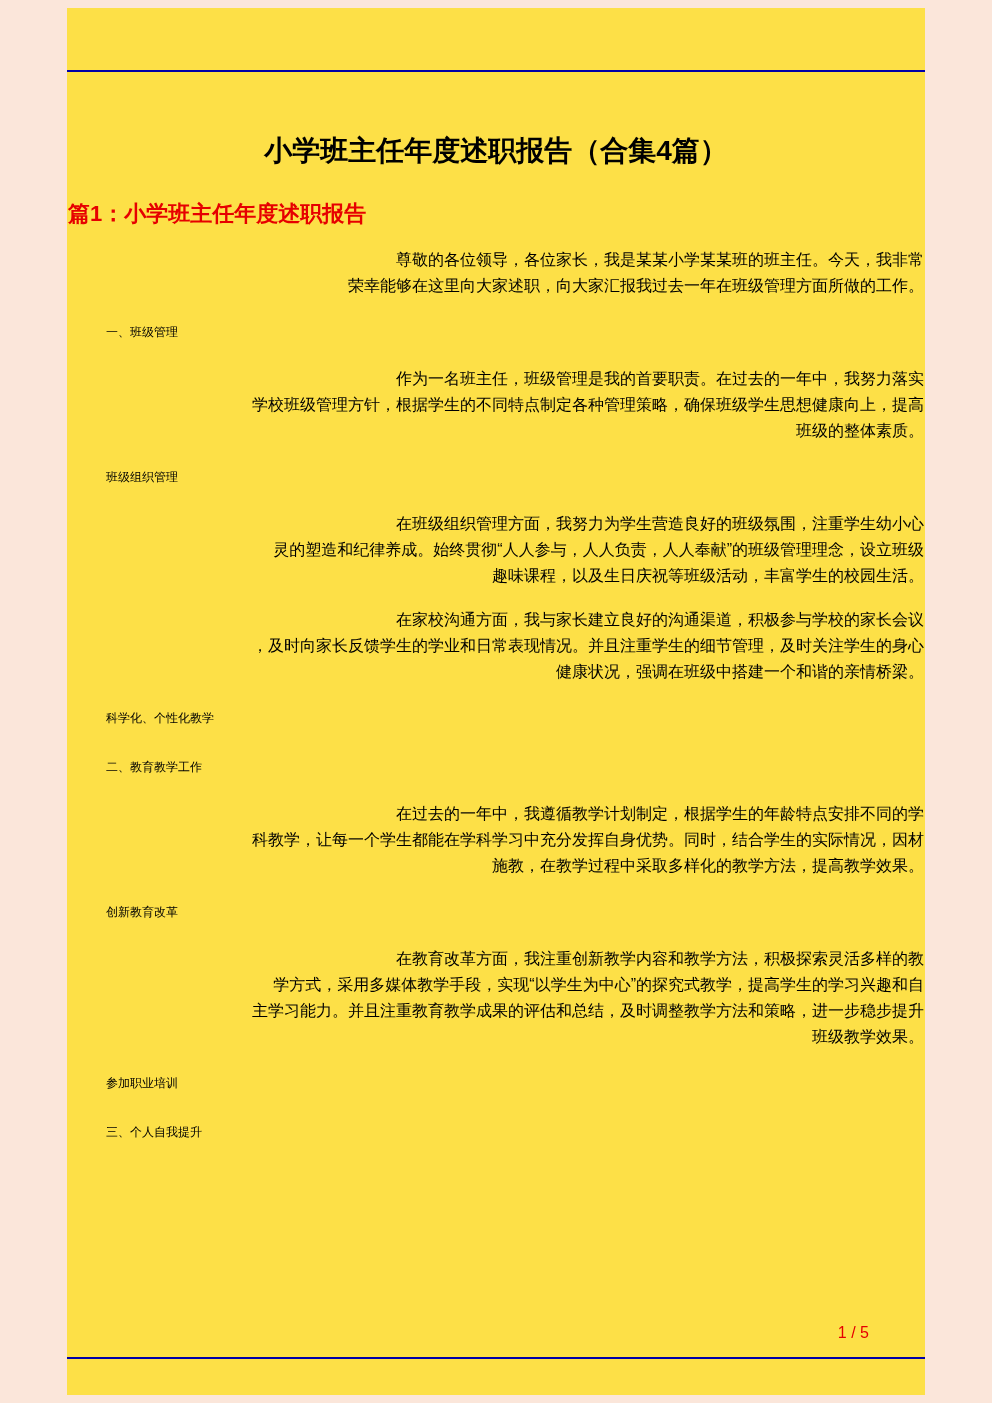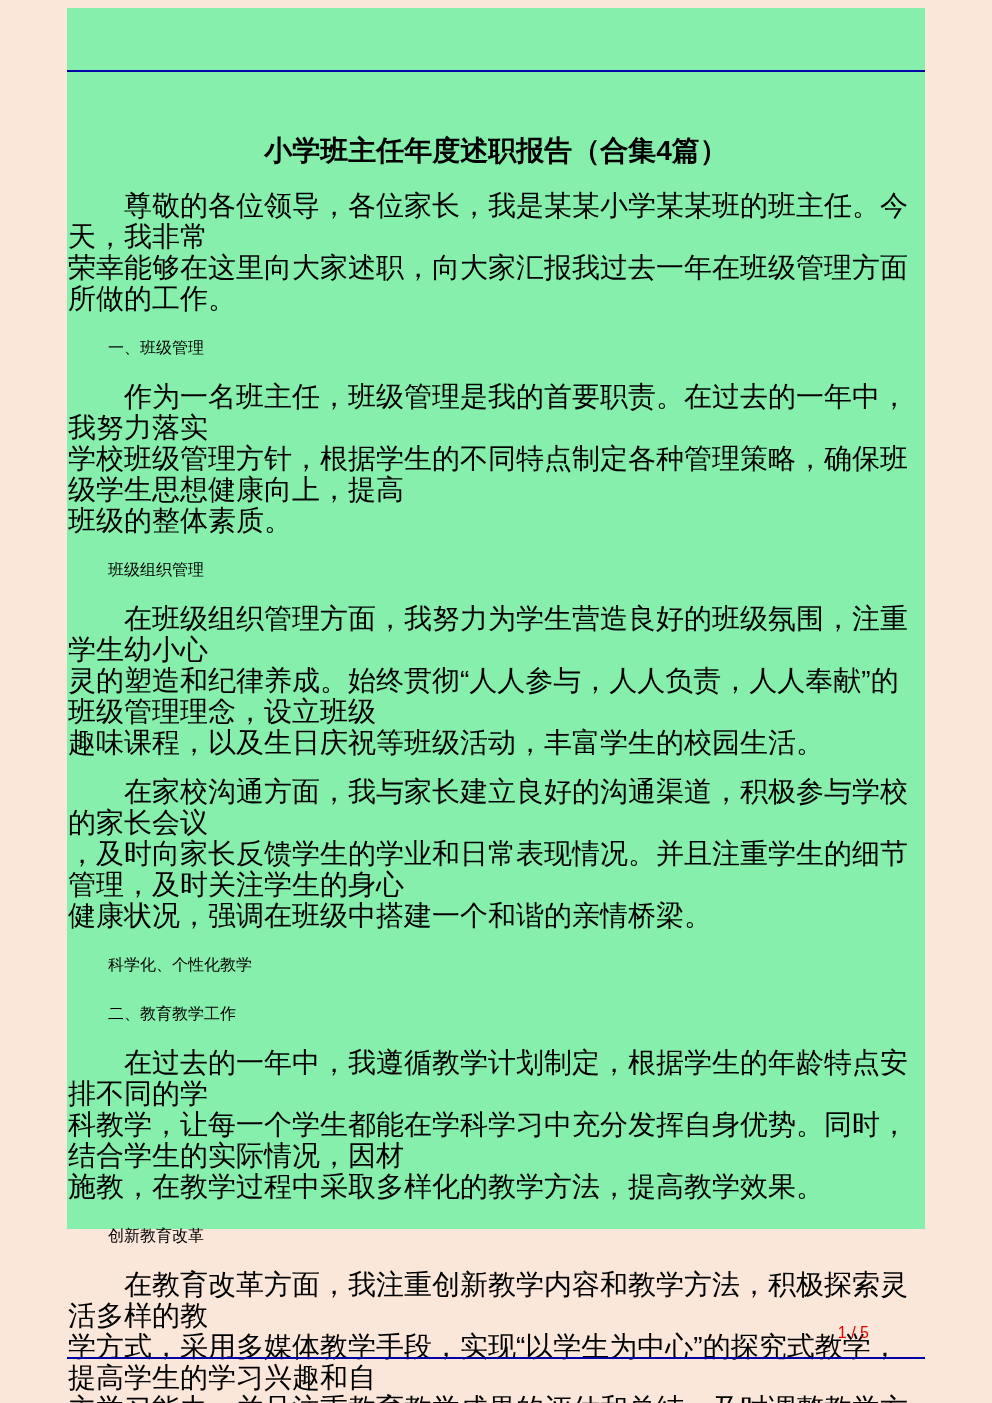--- a/index.html
+++ b/index.html
@@ -18,8 +18,8 @@
     left: 67px;
     top: 8px;
     width: 858px;
-    height: 1221px;
-    background: #86efac;
+    height: 1387px;
+    background: #fde047;
   }
   .rule {
     position: absolute;

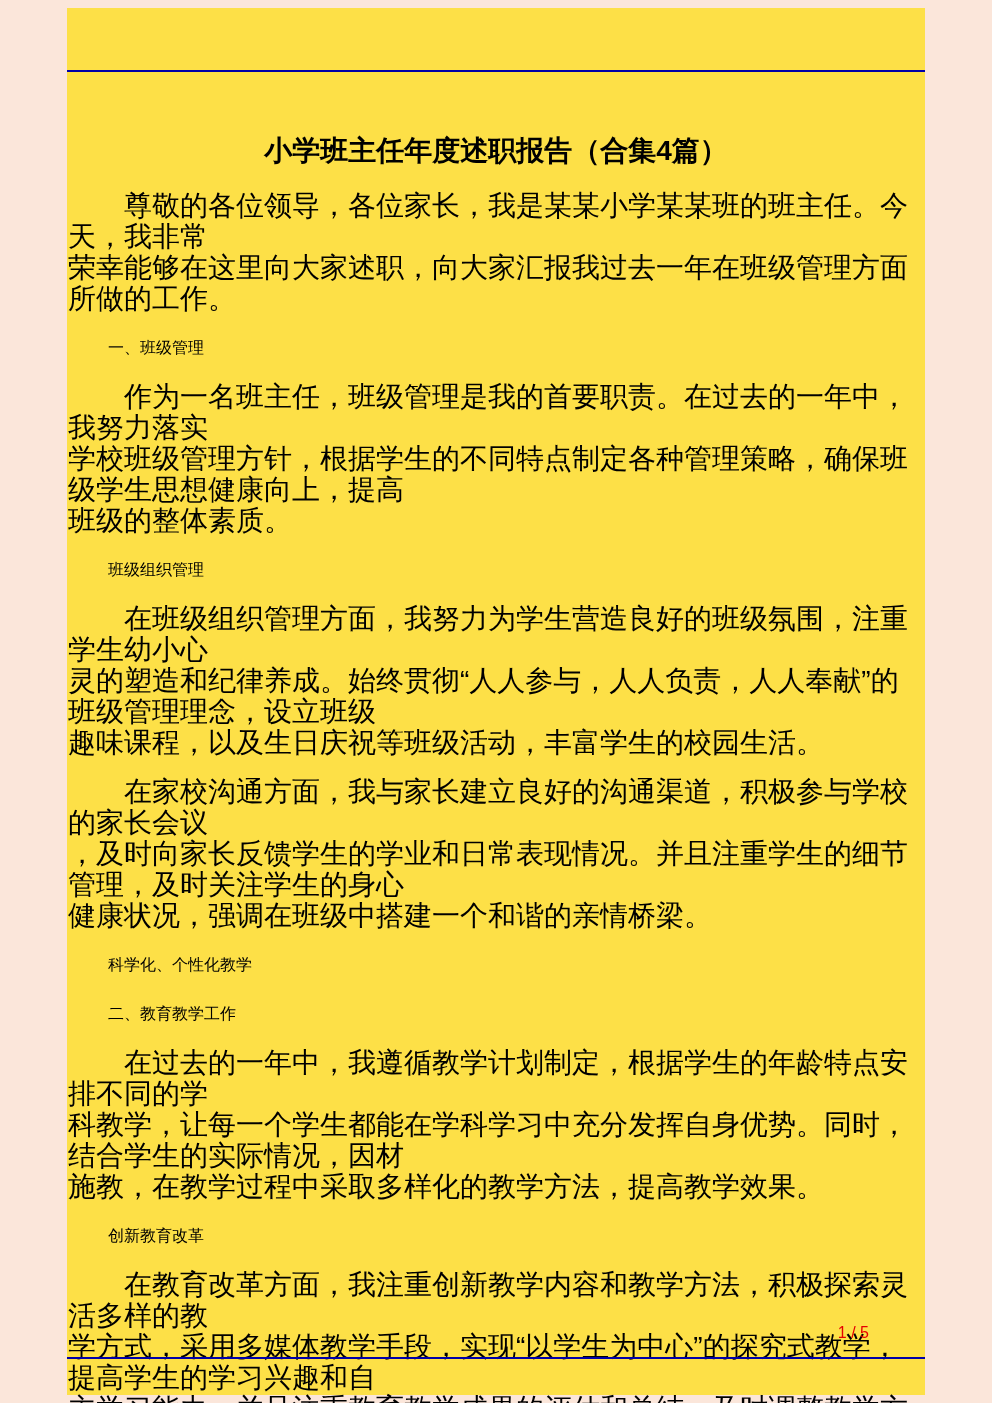--- a/index.html
+++ b/index.html
@@ -88,6 +88,7 @@
   <div class="content">
     <h1 class="doc-title">小学班主任年度述职报告（合集4篇）</h1>
 
+    <h2 class="red-heading">篇1：小学班主任年度述职报告</h2>
 
     <p class="para">尊敬的各位领导，各位家长，我是某某小学某某班的班主任。今天，我非常
 荣幸能够在这里向大家述职，向大家汇报我过去一年在班级管理方面所做的工作。</p>

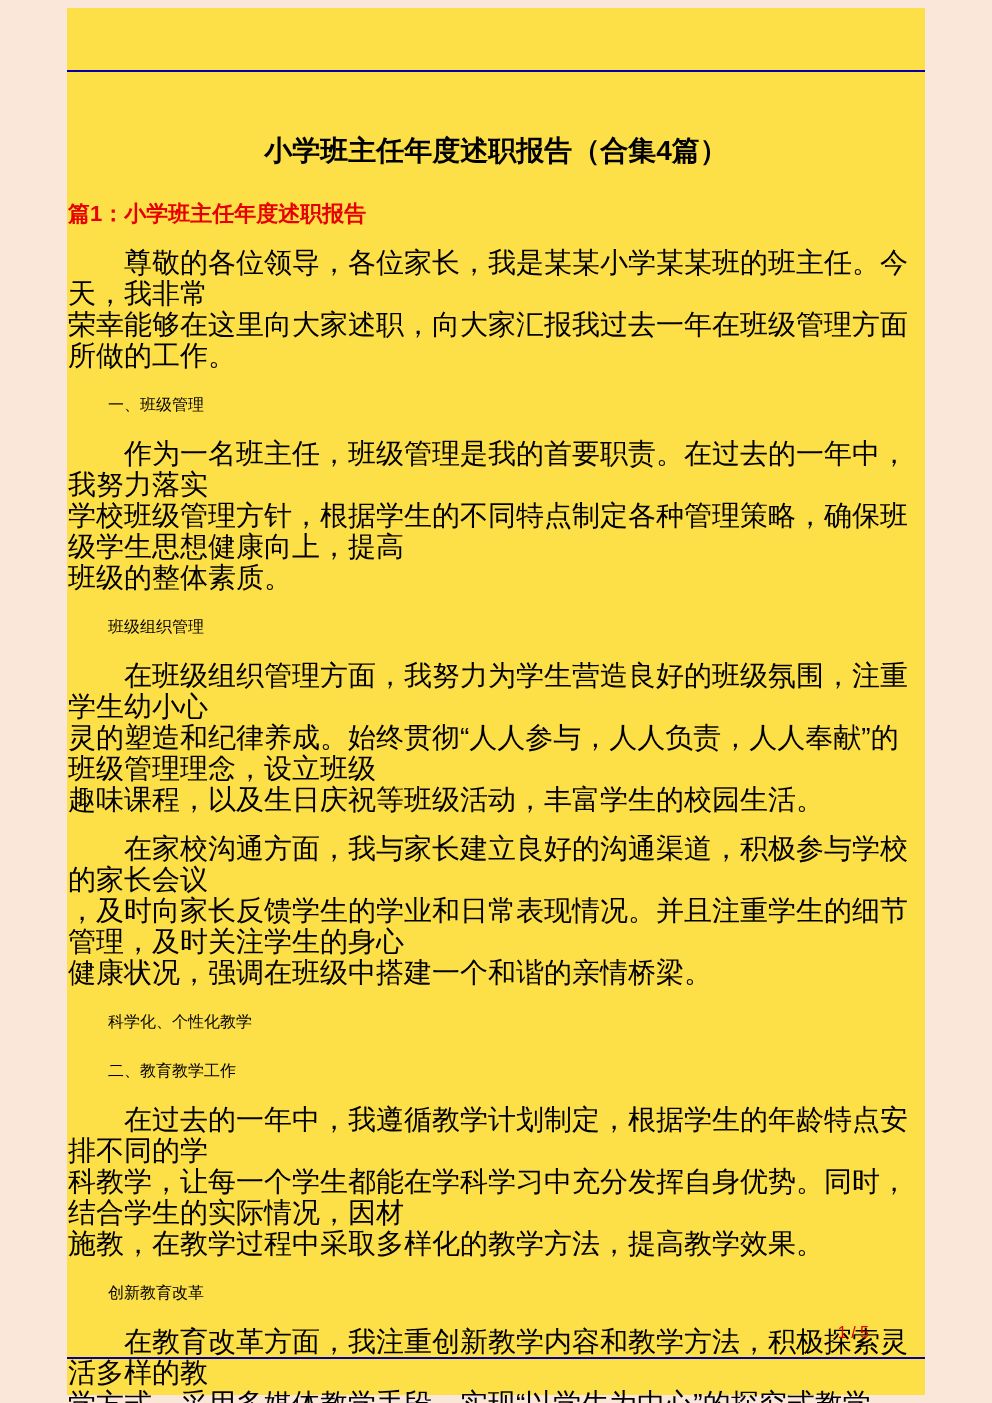--- a/index.html
+++ b/index.html
@@ -54,12 +54,13 @@
   }
   .para {
     margin: 18px 0 0 0;
-    font-size: 28px;
-    line-height: 31px;
+    font-size: 16px;
+    line-height: 26px;
     color: #000000;
     text-indent: 2em;
     white-space: pre-wrap;
     word-break: break-all;
+    text-align: right;
   }
   .sub-heading {
     margin: 18px 0 0 8px;

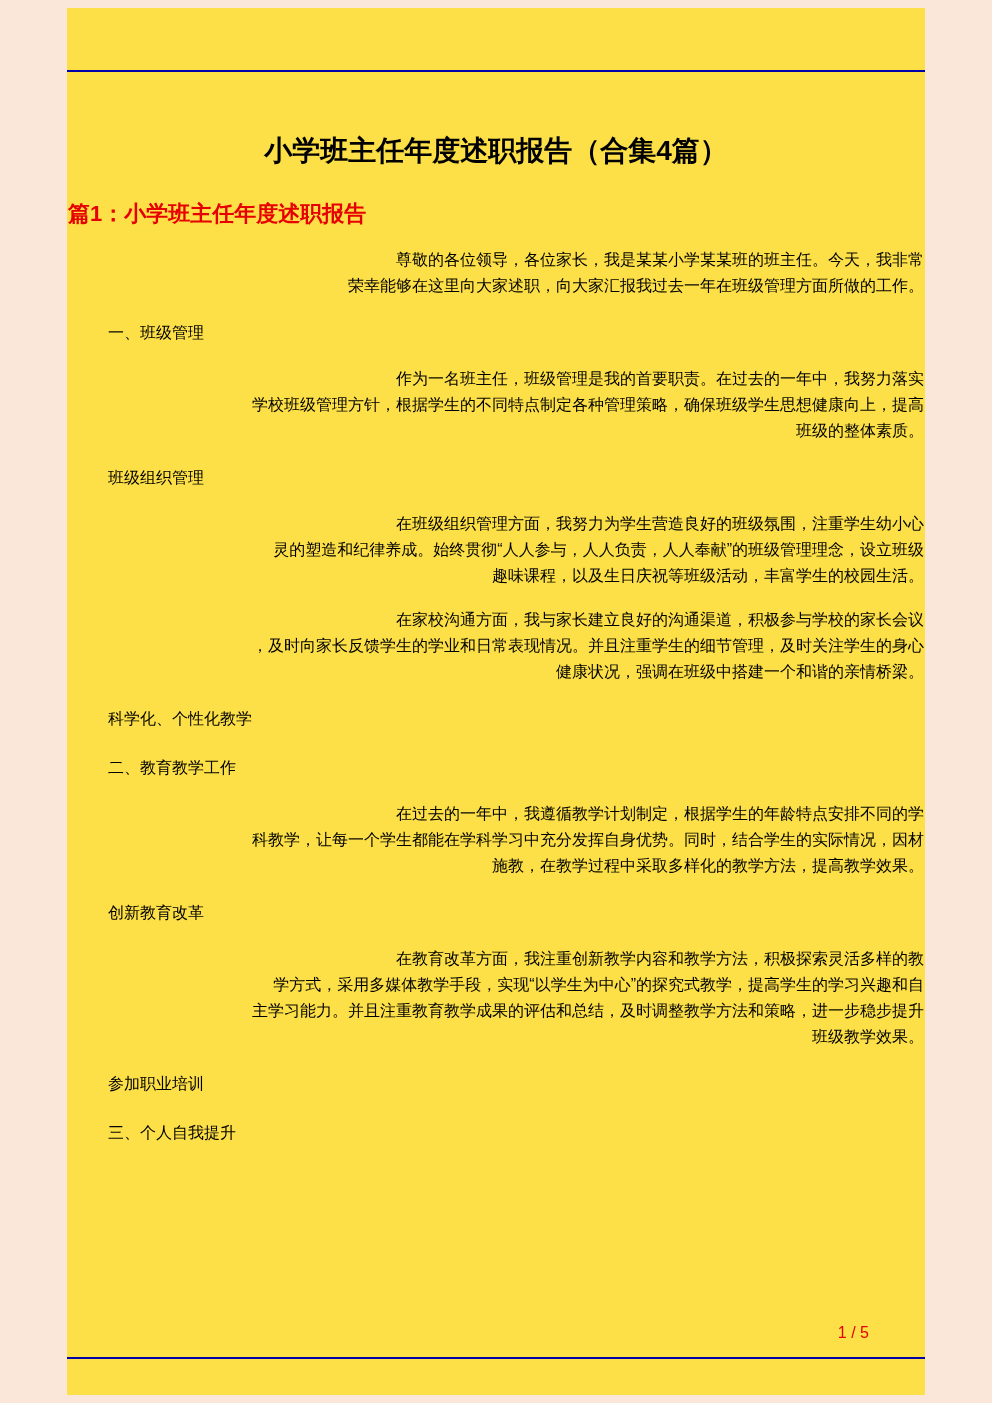--- a/index.html
+++ b/index.html
@@ -63,8 +63,8 @@
     text-align: right;
   }
   .sub-heading {
-    margin: 18px 0 0 8px;
-    font-size: 16px;
+    margin: 18px 0 0 14px;
+    font-size: 12px;
     line-height: 31px;
     font-weight: normal;
     color: #000000;

